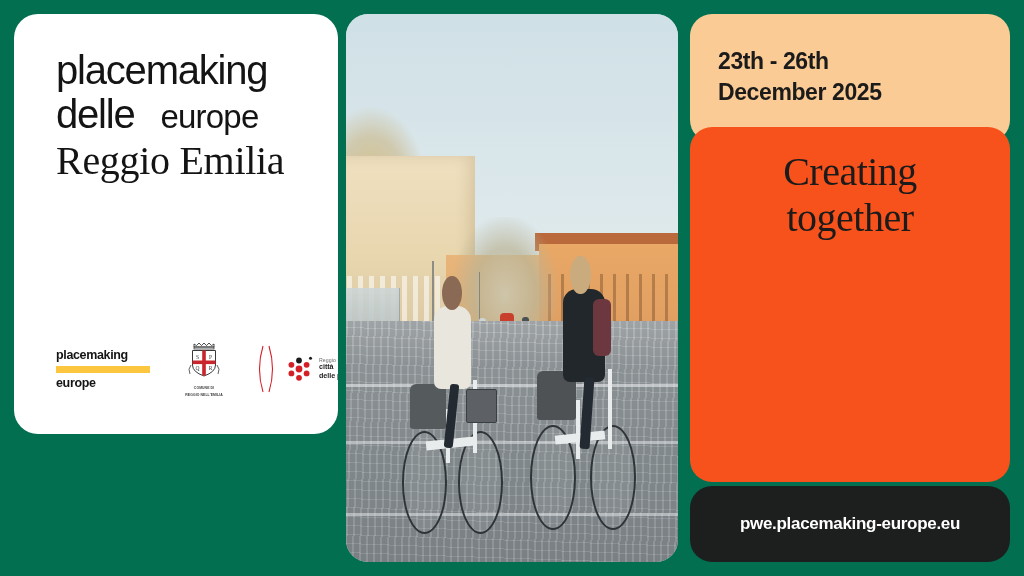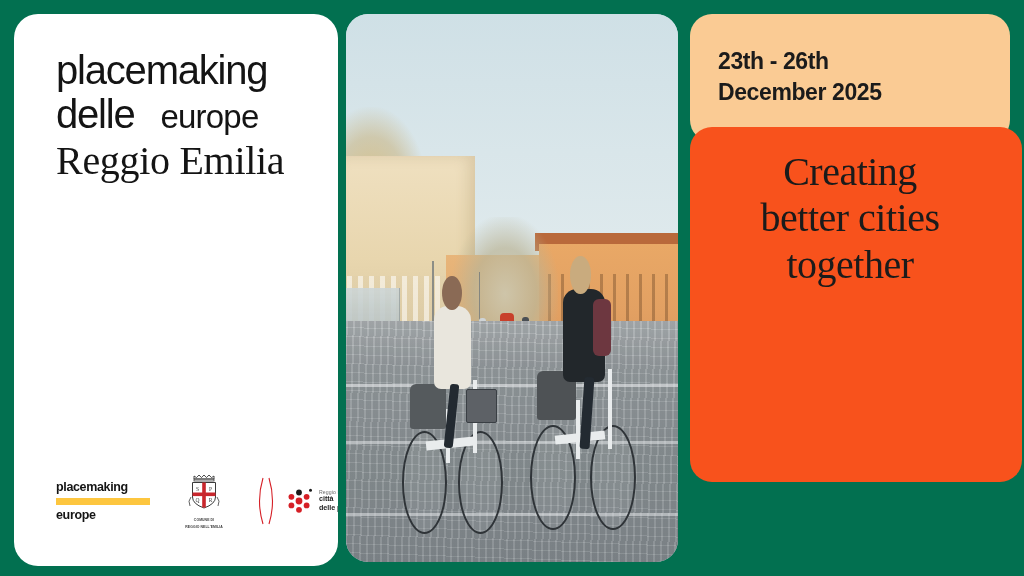--- a/index.html
+++ b/index.html
@@ -22,7 +22,7 @@
     left: 14px;
     top: 14px;
     width: 324px;
-    height: 552px;
+    height: 420px;
     background: #ffffff;
     border-radius: 24px;
     overflow: hidden;

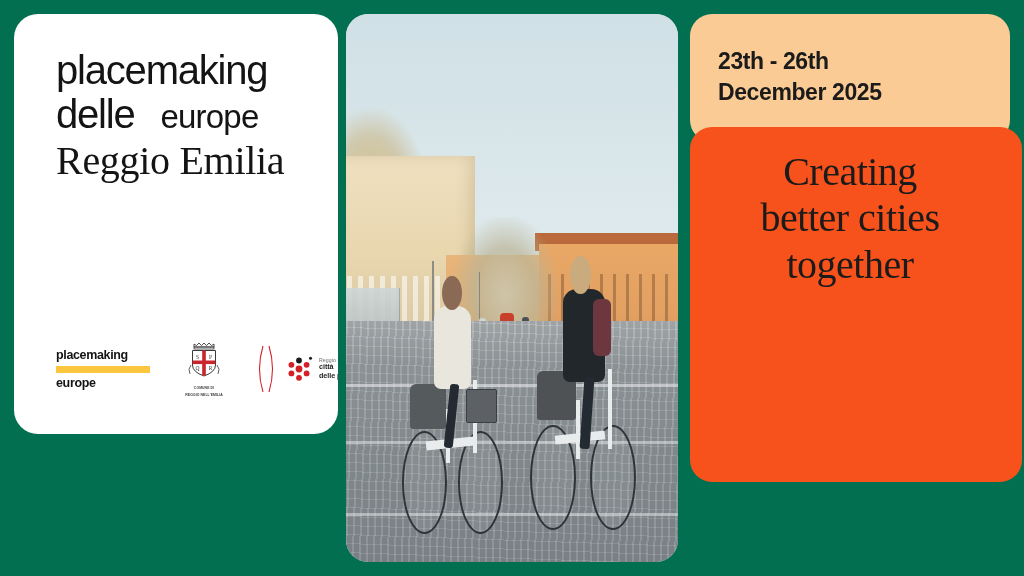--- a/index.html
+++ b/index.html
@@ -312,7 +312,6 @@
     height: 355px;
     background: #F8521C;
     border-radius: 22px;
-    padding-left: 12px;
   }
   .quote-panel .quote-txt {
     position: absolute;

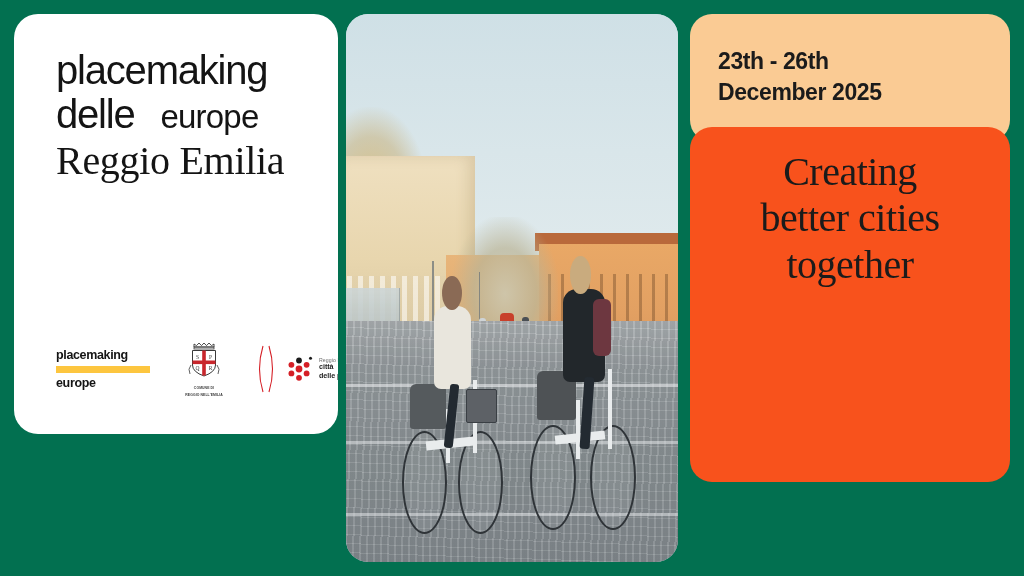--- a/index.html
+++ b/index.html
@@ -478,7 +478,6 @@
   <div class="quote-panel">
     <div class="quote-txt">
       <div>Creating</div>
-      <div>better cities</div>
       <div>together</div>
     </div>
   </div>

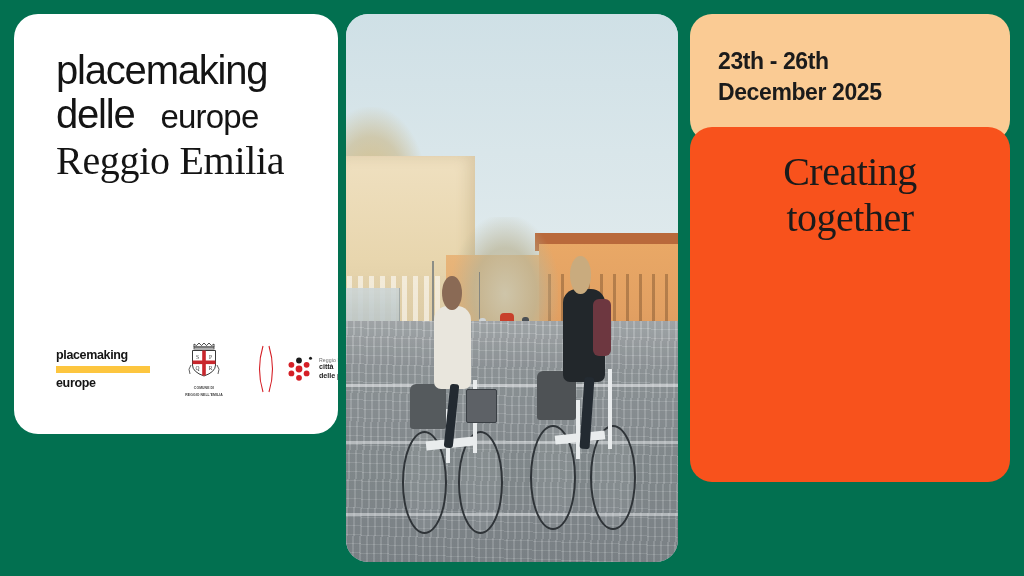--- a/index.html
+++ b/index.html
@@ -482,6 +482,9 @@
     </div>
   </div>
 
+  <div class="url-bar">
+    <span class="url-txt">pwe.placemaking-europe.eu</span>
+  </div>
 
 </div>
 

